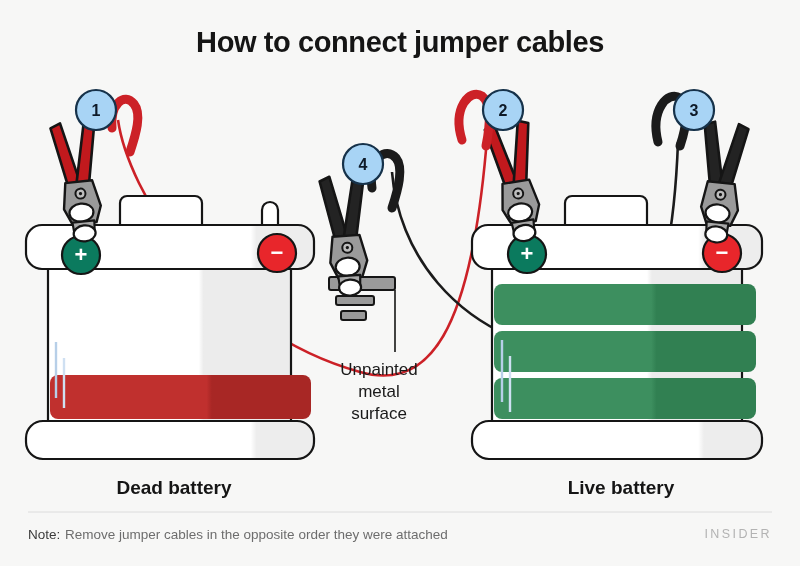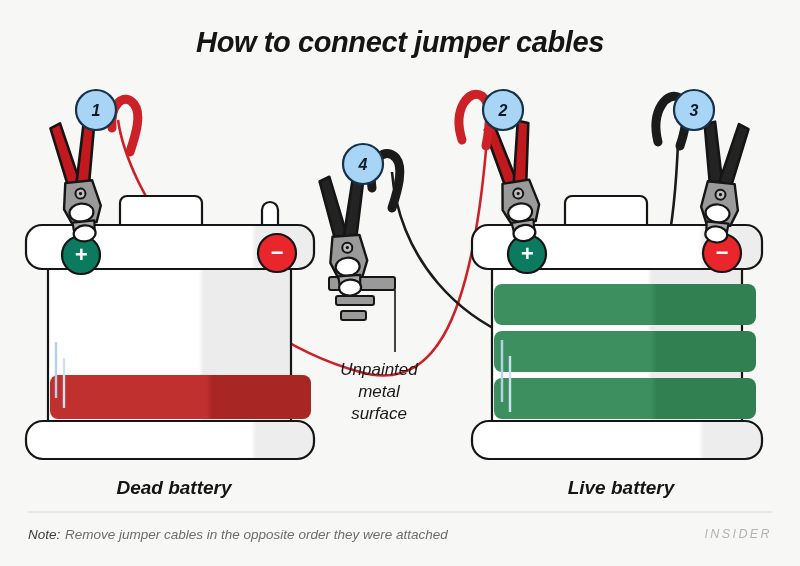--- a/index.html
+++ b/index.html
@@ -10,7 +10,7 @@
     overflow:hidden;
     position:relative;
   }
-  #stage{position:absolute;inset:0;font-style:italic;}
+  #stage{position:absolute;inset:0;}
   svg.art{position:absolute;top:0;left:0;width:800px;height:566px;display:block;}
   .ttl{
     font-weight:bold;font-size:29px;fill:#151515;

